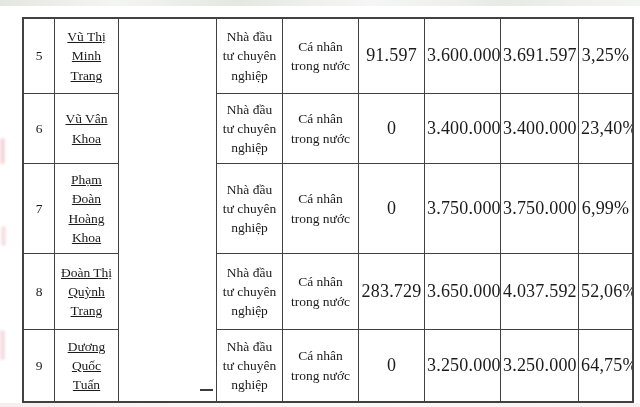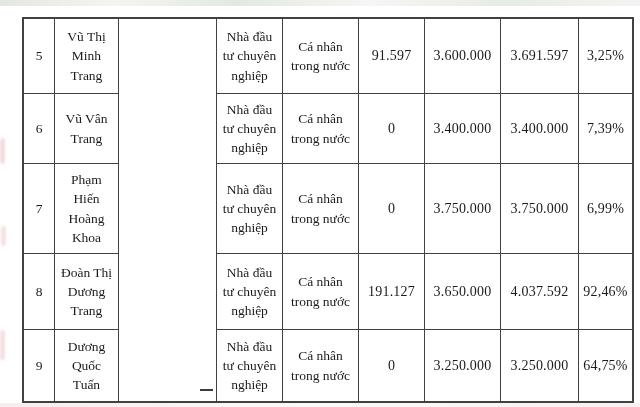--- a/index.html
+++ b/index.html
@@ -63,7 +63,7 @@
   
   td.c-redacted { border-bottom: none; background: #ffffff; }
   td.c-num { font-size: 14px; letter-spacing: 0.2px; white-space: nowrap; }
-  td.c-name { font-size: 13.5px; }
+  td.c-name { font-size: 13.5px; text-decoration: underline; }
   tr.r1 { height: 75px; }
   tr.r2 { height: 70px; }
   tr.r3 { height: 90px; }

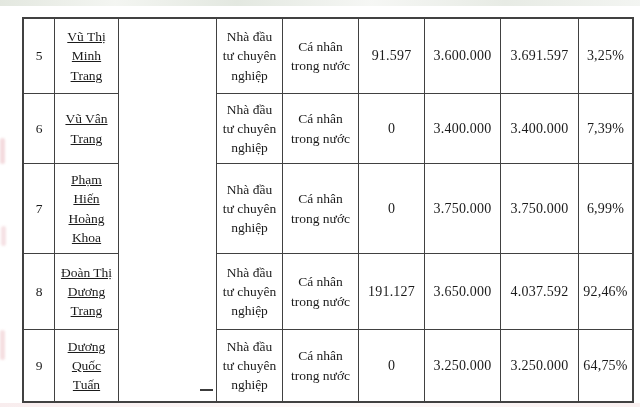--- a/index.html
+++ b/index.html
@@ -62,7 +62,7 @@
   tr:last-child td { border-bottom: none; }
   
   td.c-redacted { border-bottom: none; background: #ffffff; }
-  td.c-num { font-size: 14px; letter-spacing: 0.2px; white-space: nowrap; }
+  td.c-num { font-size: 18px; letter-spacing: 0.2px; white-space: nowrap; }
   td.c-name { font-size: 13.5px; text-decoration: underline; }
   tr.r1 { height: 75px; }
   tr.r2 { height: 70px; }

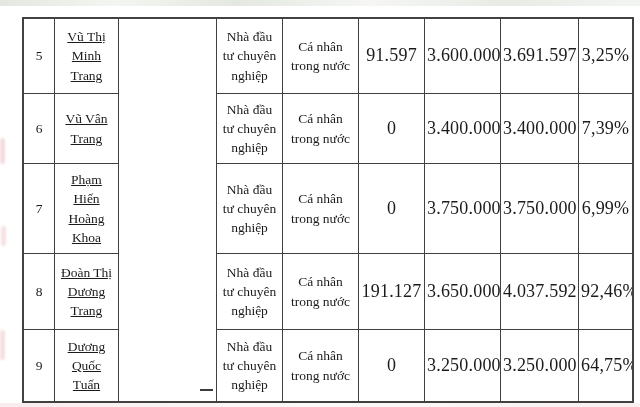--- a/index.html
+++ b/index.html
@@ -109,7 +109,7 @@
         <tr class="r2">
     <td>6</td>
     <td class="c-name">Vũ Vân
-Trang</td>
+Khoa</td>
     <td class="c-redacted"></td>
     <td>Nhà đầu
 tư chuyên

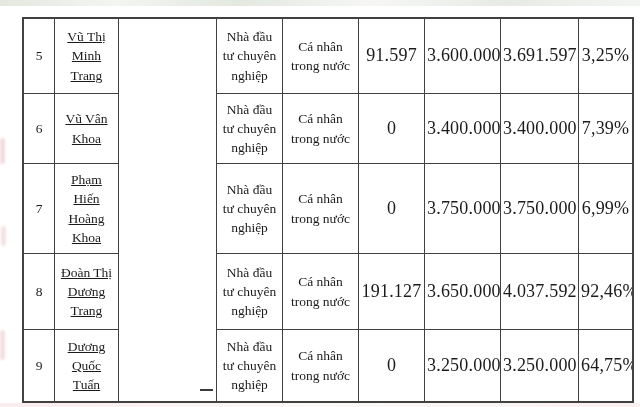--- a/index.html
+++ b/index.html
@@ -119,7 +119,7 @@
     <td class="c-num">0</td>
     <td class="c-num">3.400.000</td>
     <td class="c-num">3.400.000</td>
-    <td class="c-num c-last">7,39%</td>
+    <td class="c-num c-last">23,40%</td>
   </tr>
         <tr class="r3">
     <td>7</td>

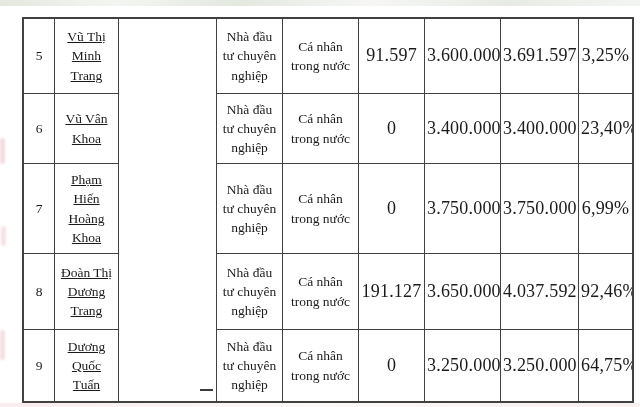--- a/index.html
+++ b/index.html
@@ -124,7 +124,7 @@
         <tr class="r3">
     <td>7</td>
     <td class="c-name">Phạm
-Hiến
+Đoàn
 Hoàng
 Khoa</td>
     <td class="c-redacted"></td>

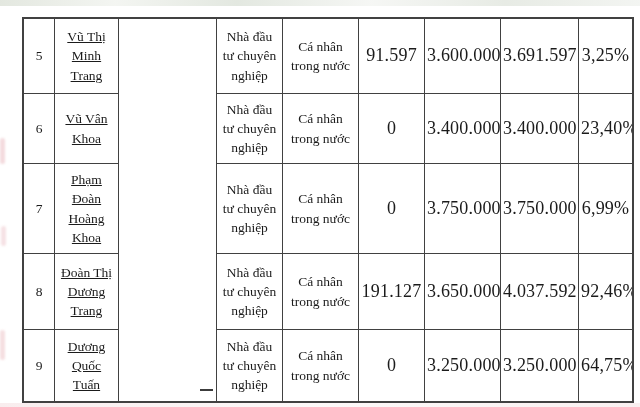--- a/index.html
+++ b/index.html
@@ -141,7 +141,7 @@
         <tr class="r4">
     <td>8</td>
     <td class="c-name">Đoàn Thị
-Dương
+Quỳnh
 Trang</td>
     <td class="c-redacted"></td>
     <td>Nhà đầu

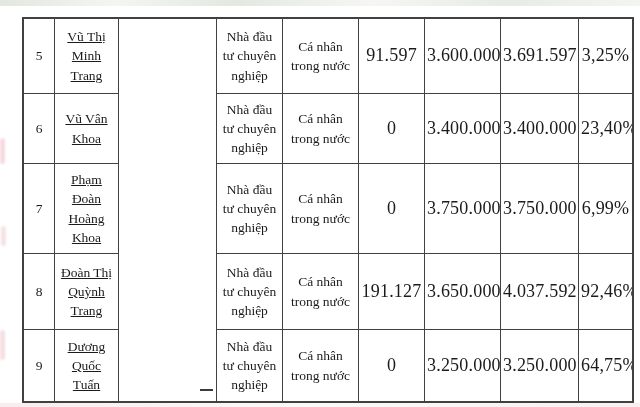--- a/index.html
+++ b/index.html
@@ -149,7 +149,7 @@
 nghiệp</td>
     <td>Cá nhân
 trong nước</td>
-    <td class="c-num">191.127</td>
+    <td class="c-num">283.729</td>
     <td class="c-num">3.650.000</td>
     <td class="c-num">4.037.592</td>
     <td class="c-num c-last">92,46%</td>

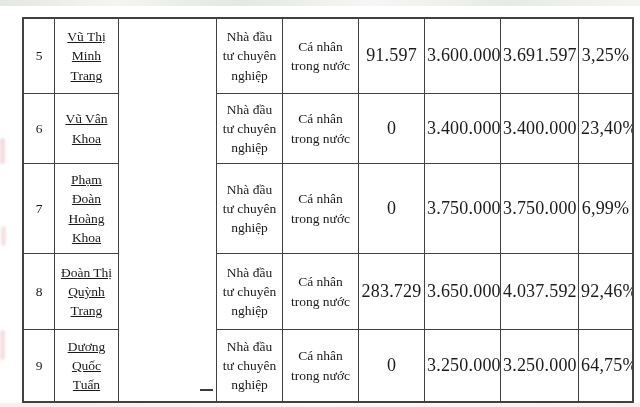--- a/index.html
+++ b/index.html
@@ -152,7 +152,7 @@
     <td class="c-num">283.729</td>
     <td class="c-num">3.650.000</td>
     <td class="c-num">4.037.592</td>
-    <td class="c-num c-last">92,46%</td>
+    <td class="c-num c-last">52,06%</td>
   </tr>
         <tr class="r5">
     <td>9</td>

